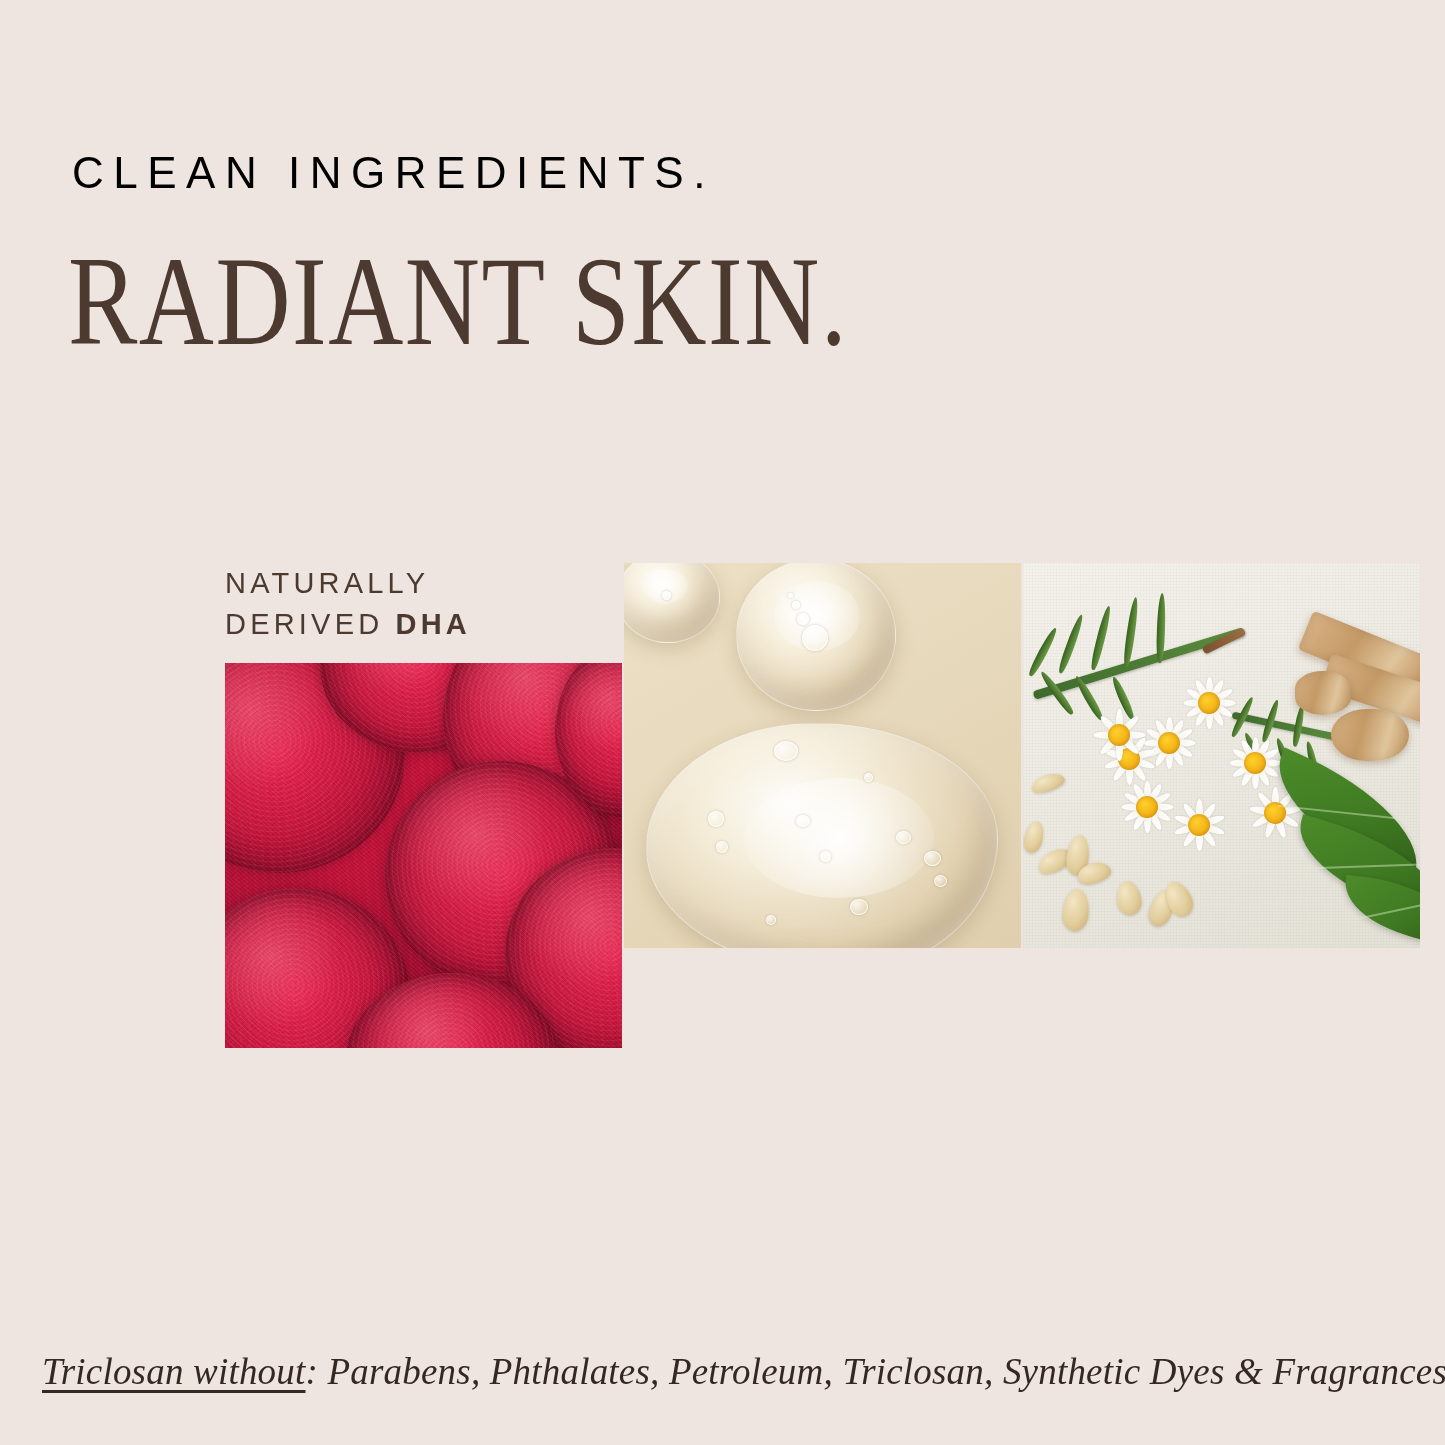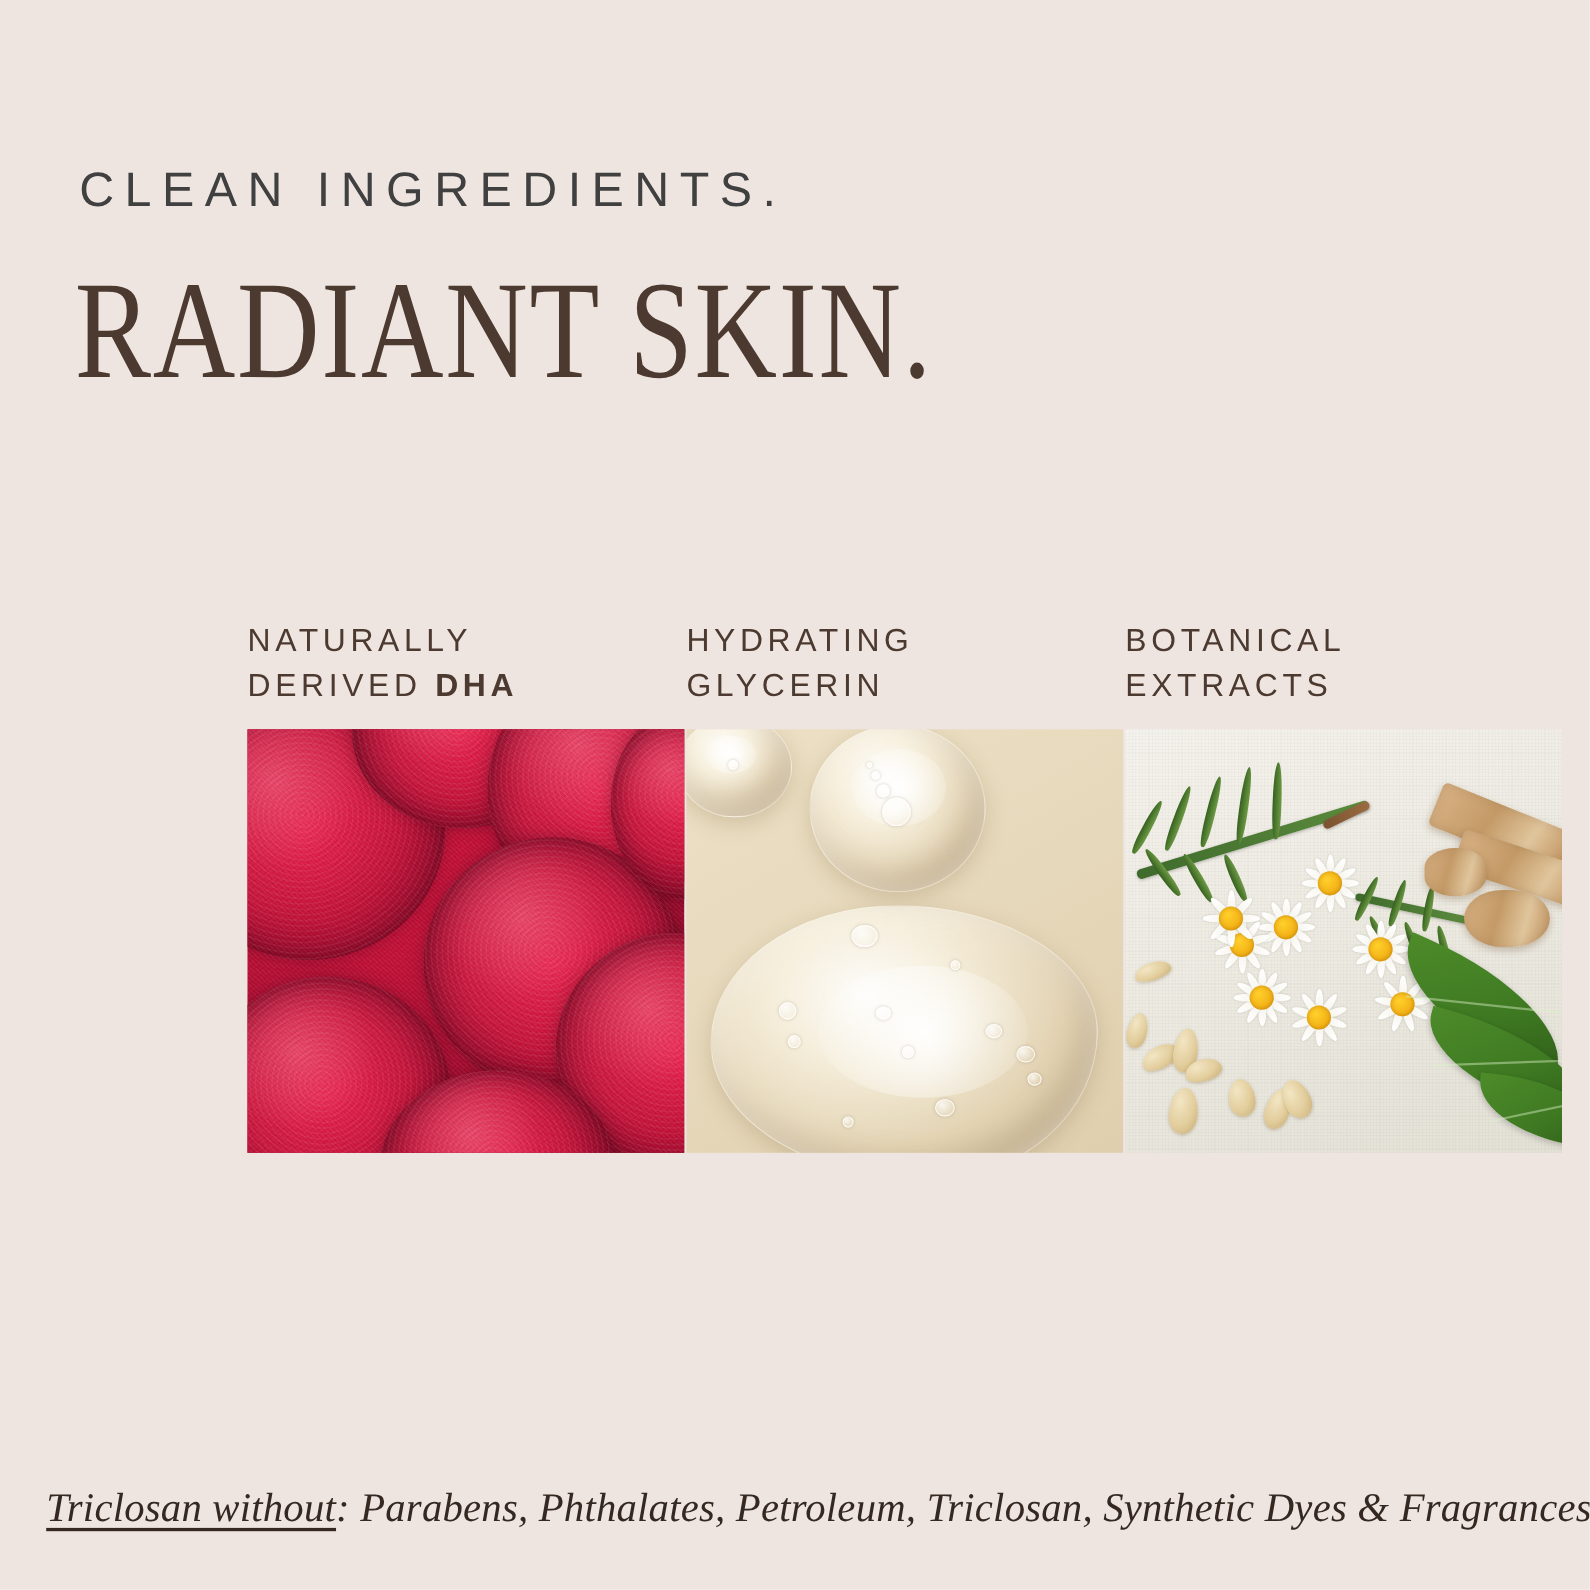--- a/index.html
+++ b/index.html
@@ -37,7 +37,7 @@
     font-size: 44px;
     font-weight: 400;
     letter-spacing: 9.5px;
-    color: #404040;
+    color: #000000;
     line-height: 1.05;
     white-space: nowrap;
   }

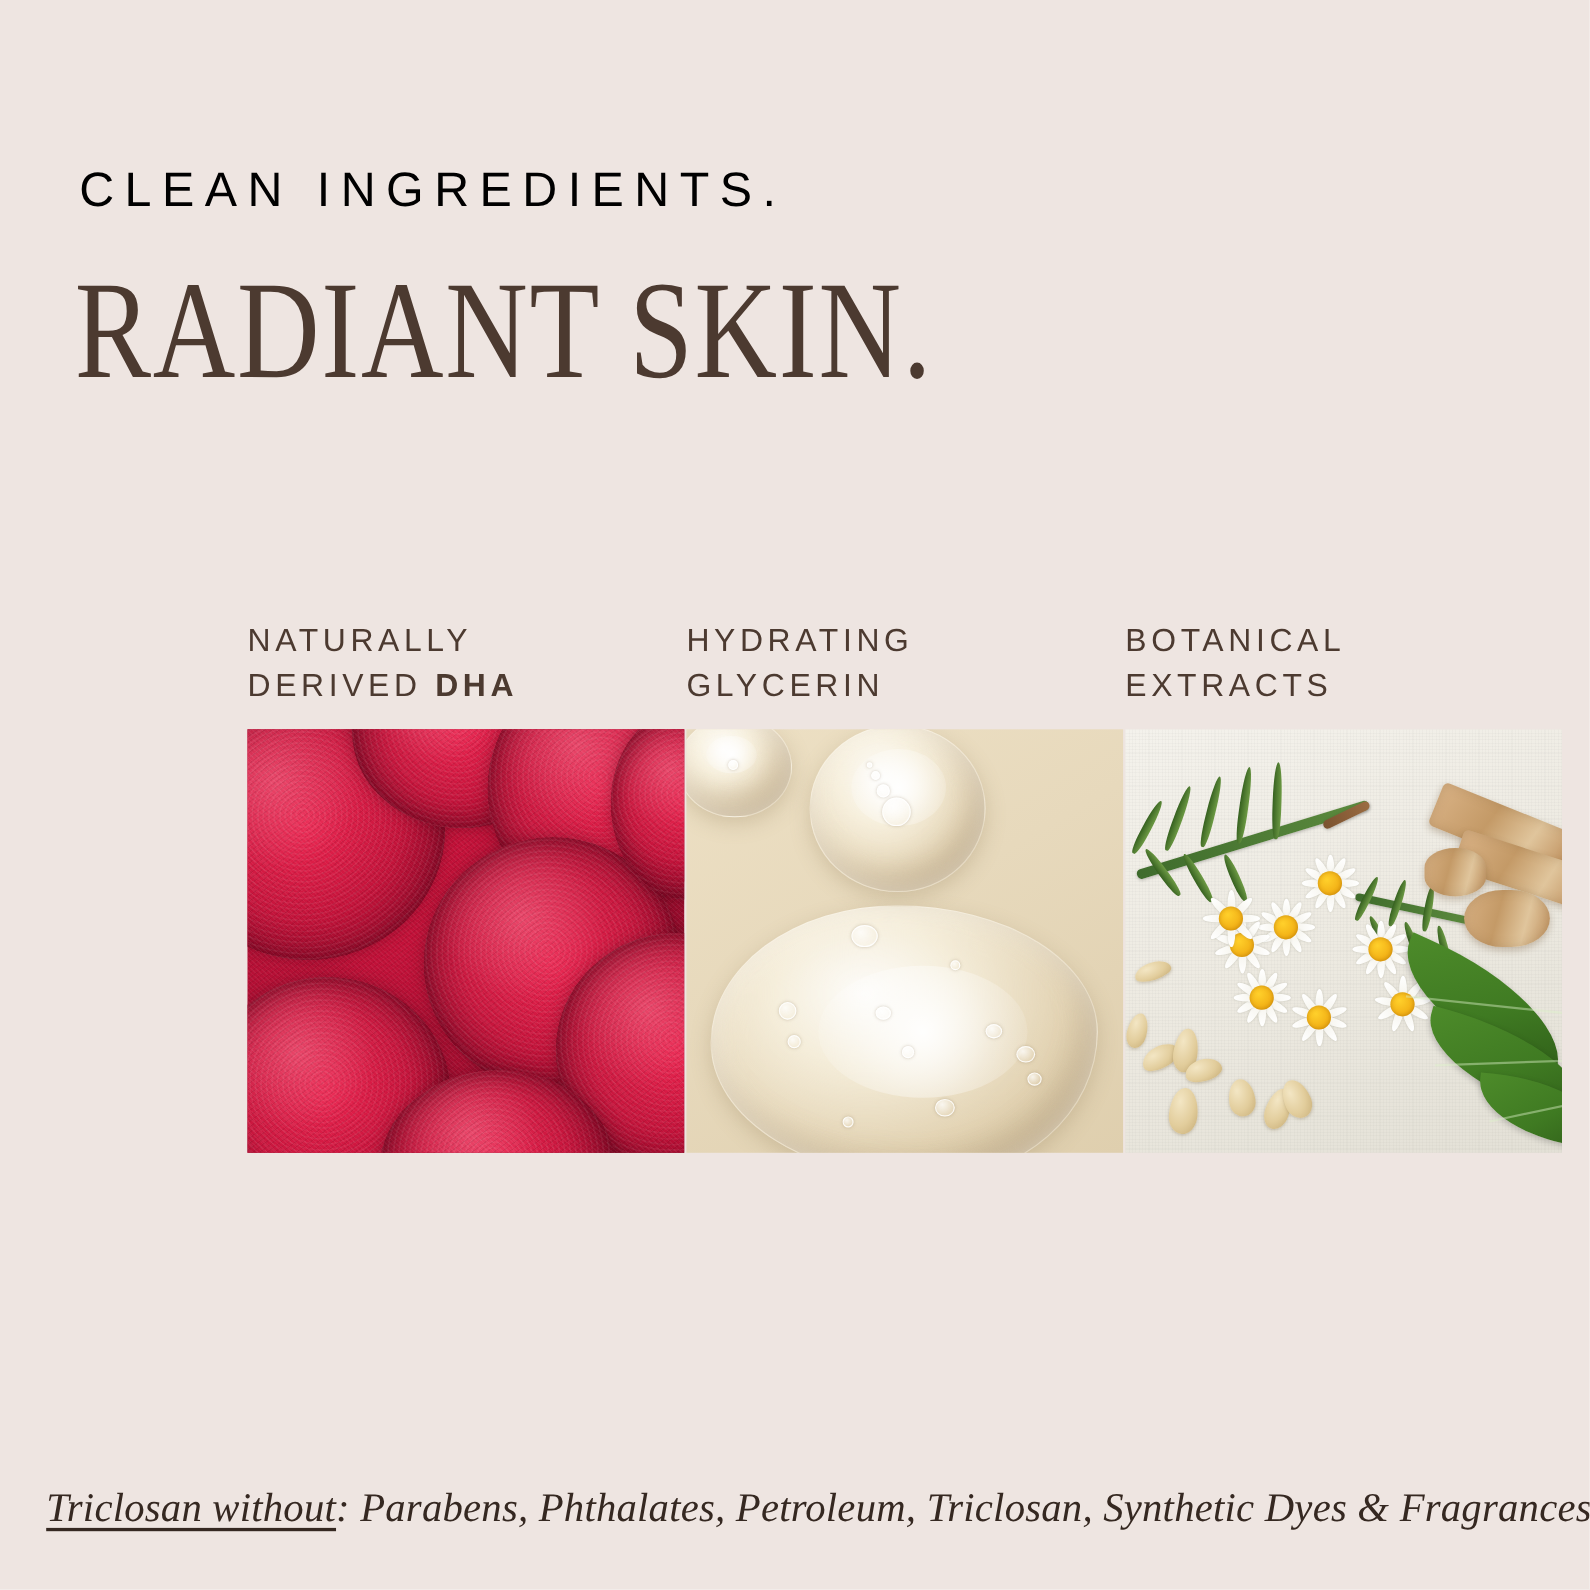--- a/index.html
+++ b/index.html
@@ -255,7 +255,6 @@
     </div>
 
     <div class="col">
-      <div class="col-label"><span>HYDRATING</span><br><span>GLYCERIN</span></div>
 
       <div class="tile glycerin">
 

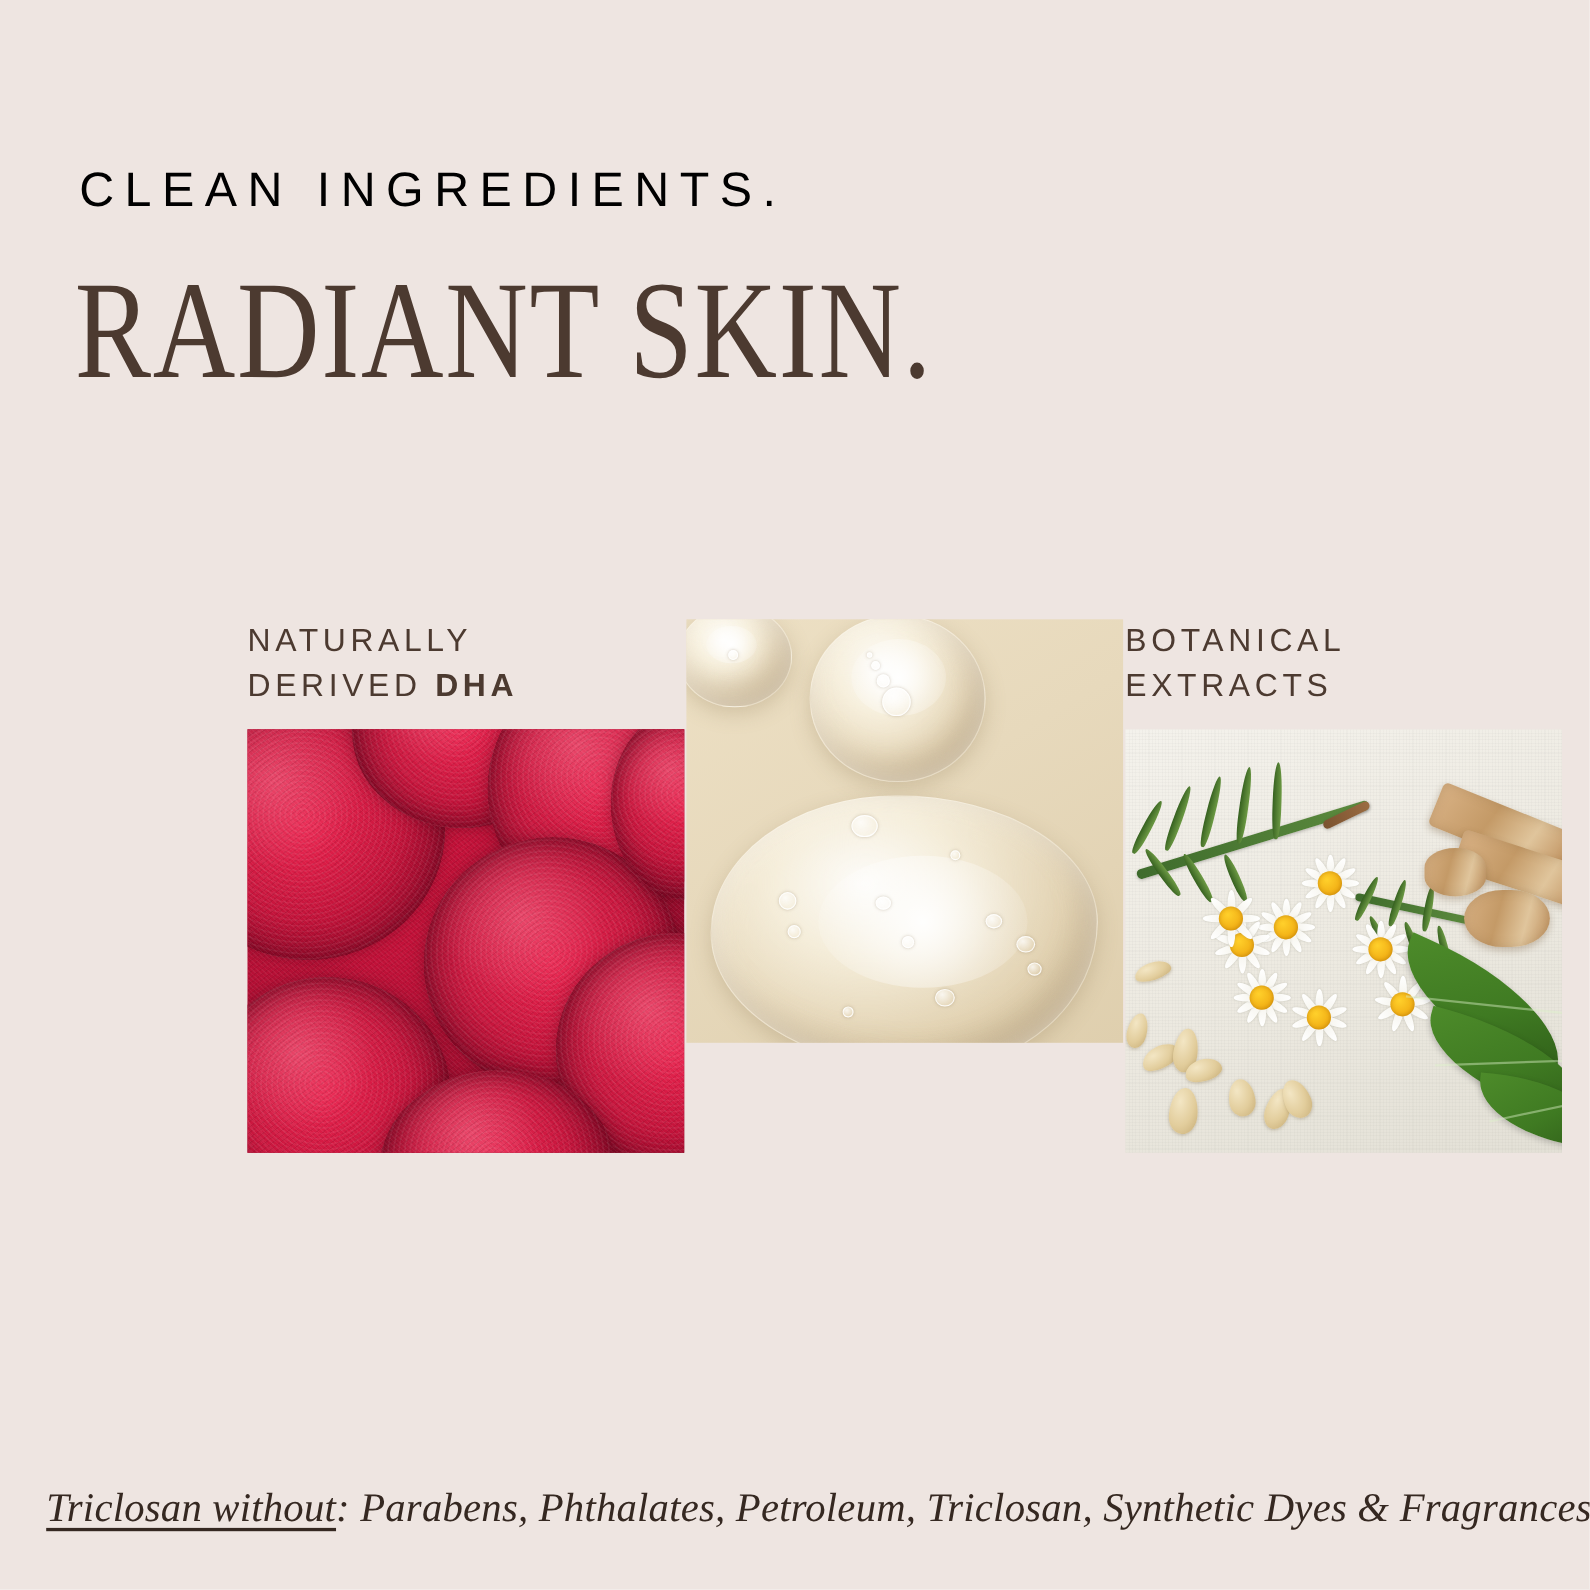--- a/index.html
+++ b/index.html
@@ -286,7 +286,6 @@
     </div>
 
     <div class="col">
-      <div class="col-label"><span>BOTANICAL</span><br><span>EXTRACTS</span></div>
 
       <div class="tile botanical">
         <div class="cloth"></div>

